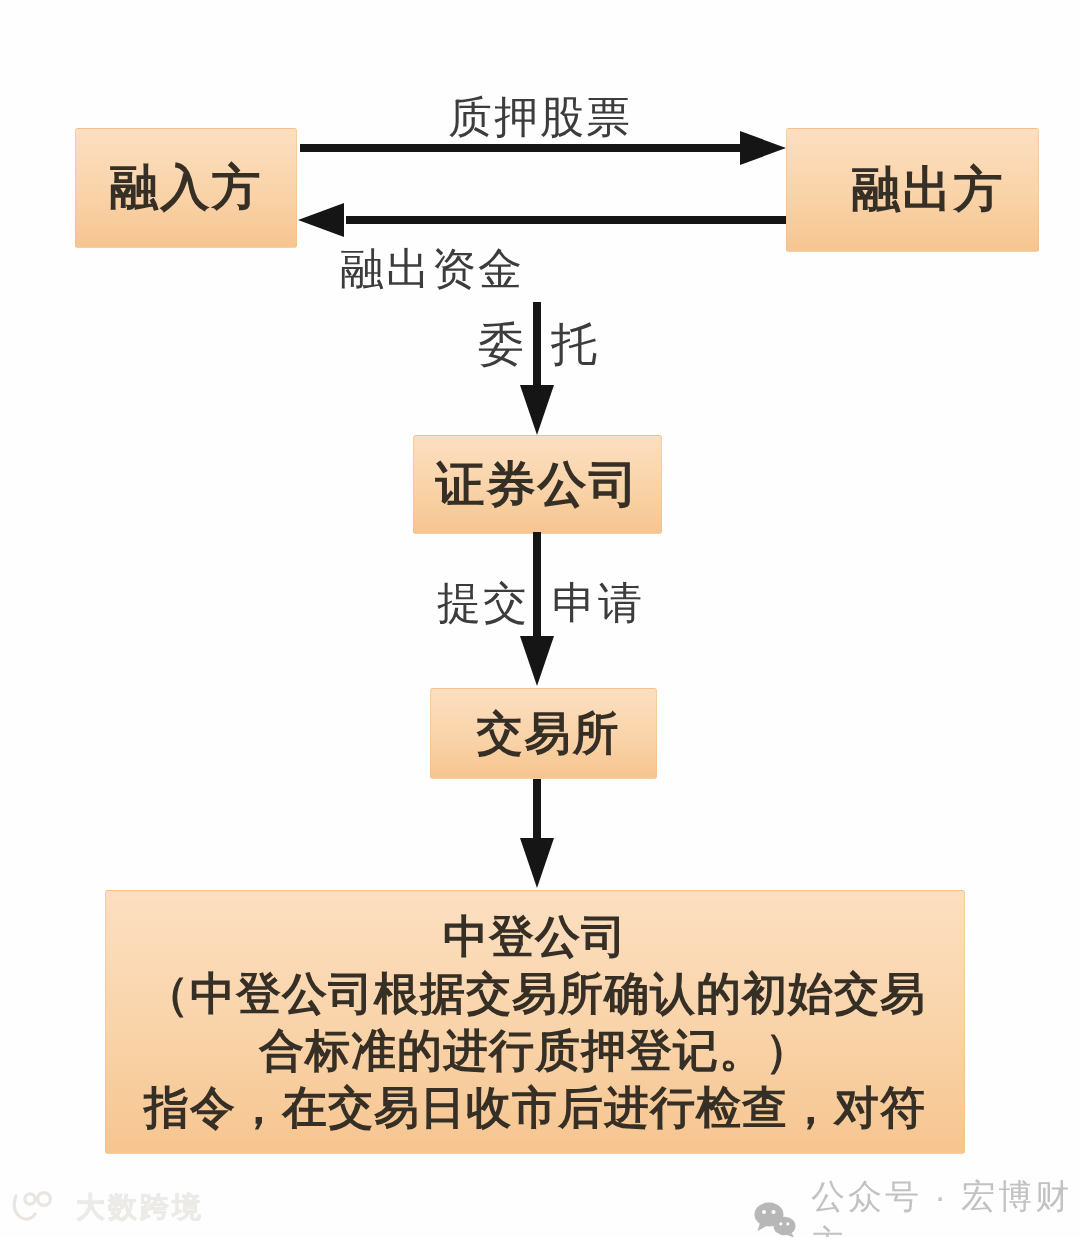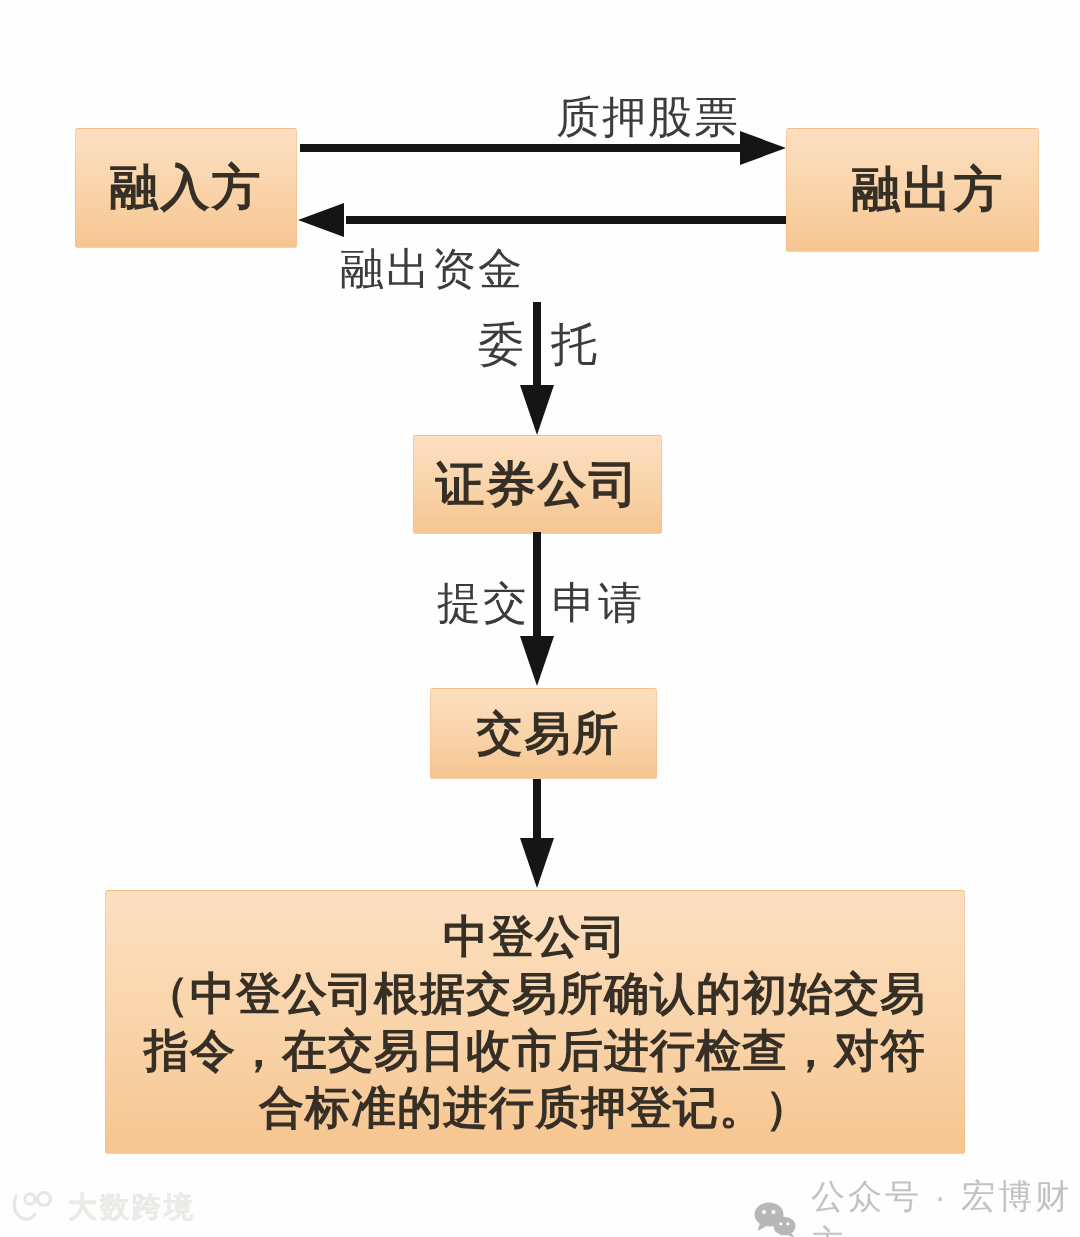--- a/index.html
+++ b/index.html
@@ -69,7 +69,7 @@
     <span>融出方</span>
   </div>
 
-  <div class="edge-label" style="left:340px;top:88px;width:400px;text-align:right;">质押股票</div>
+  <div class="edge-label" style="left:340px;top:88px;width:400px;text-align:center;">质押股票</div>
   <div class="hline" style="left:300px;top:144px;width:442px;"></div>
   <div class="tri tri-right" style="left:740px;top:131px;"></div>
 

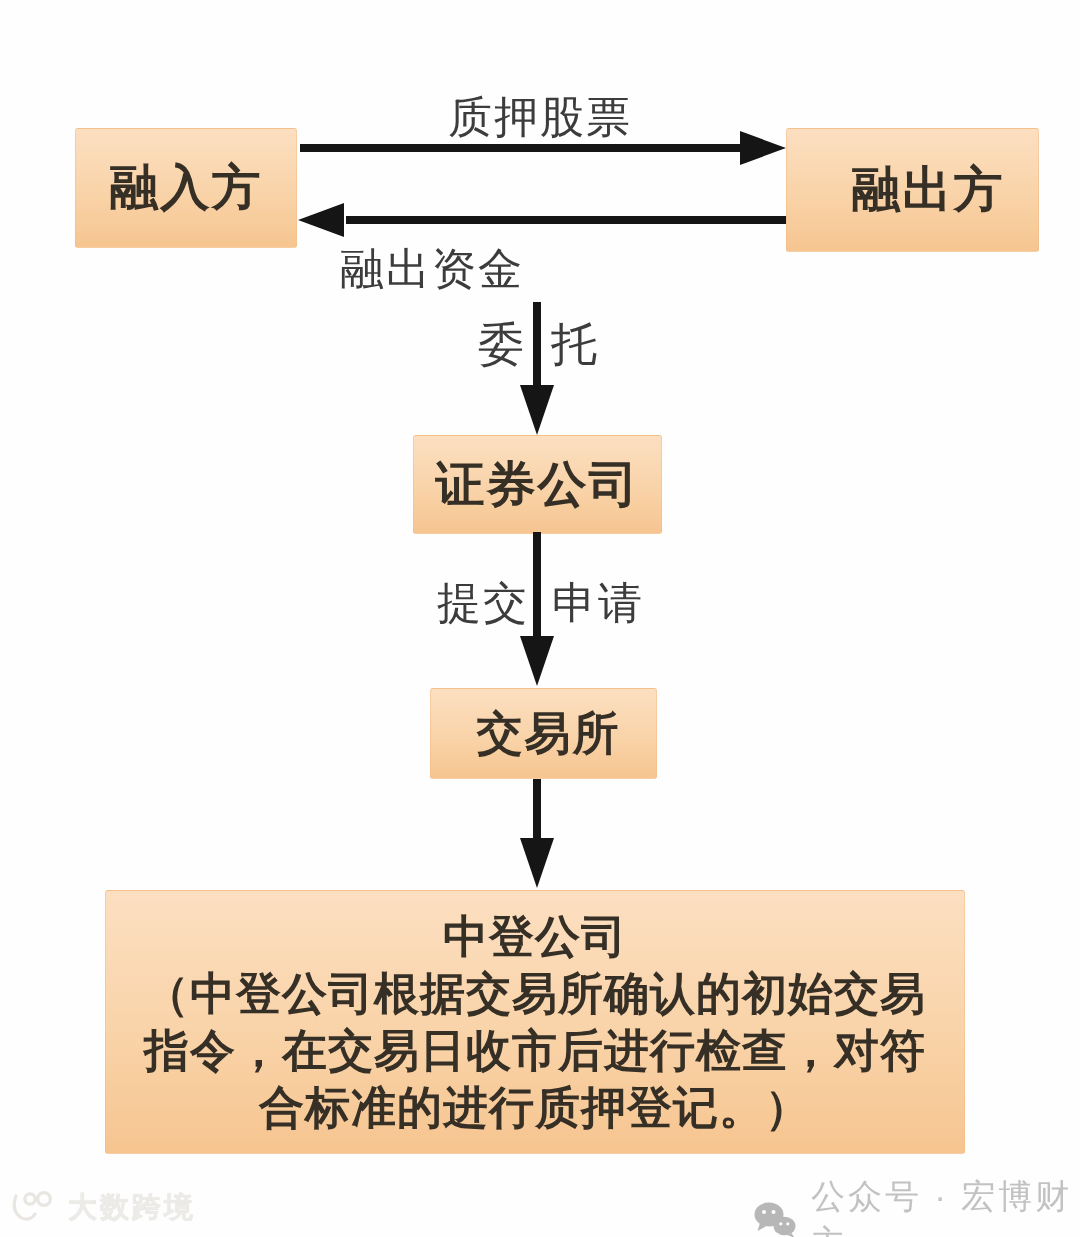--- a/index.html
+++ b/index.html
@@ -101,8 +101,8 @@
   <div class="node" id="csdc-box" style="left:105px;top:890px;width:858px;height:262px;">
     <div>中登公司</div>
     <div>（中登公司根据交易所确认的初始交易</div>
+    <div>合标准的进行质押登记。）</div>
     <div>指令，在交易日收市后进行检查，对符</div>
-    <div>合标准的进行质押登记。）</div>
   </div>
 
   <div class="wm-left">

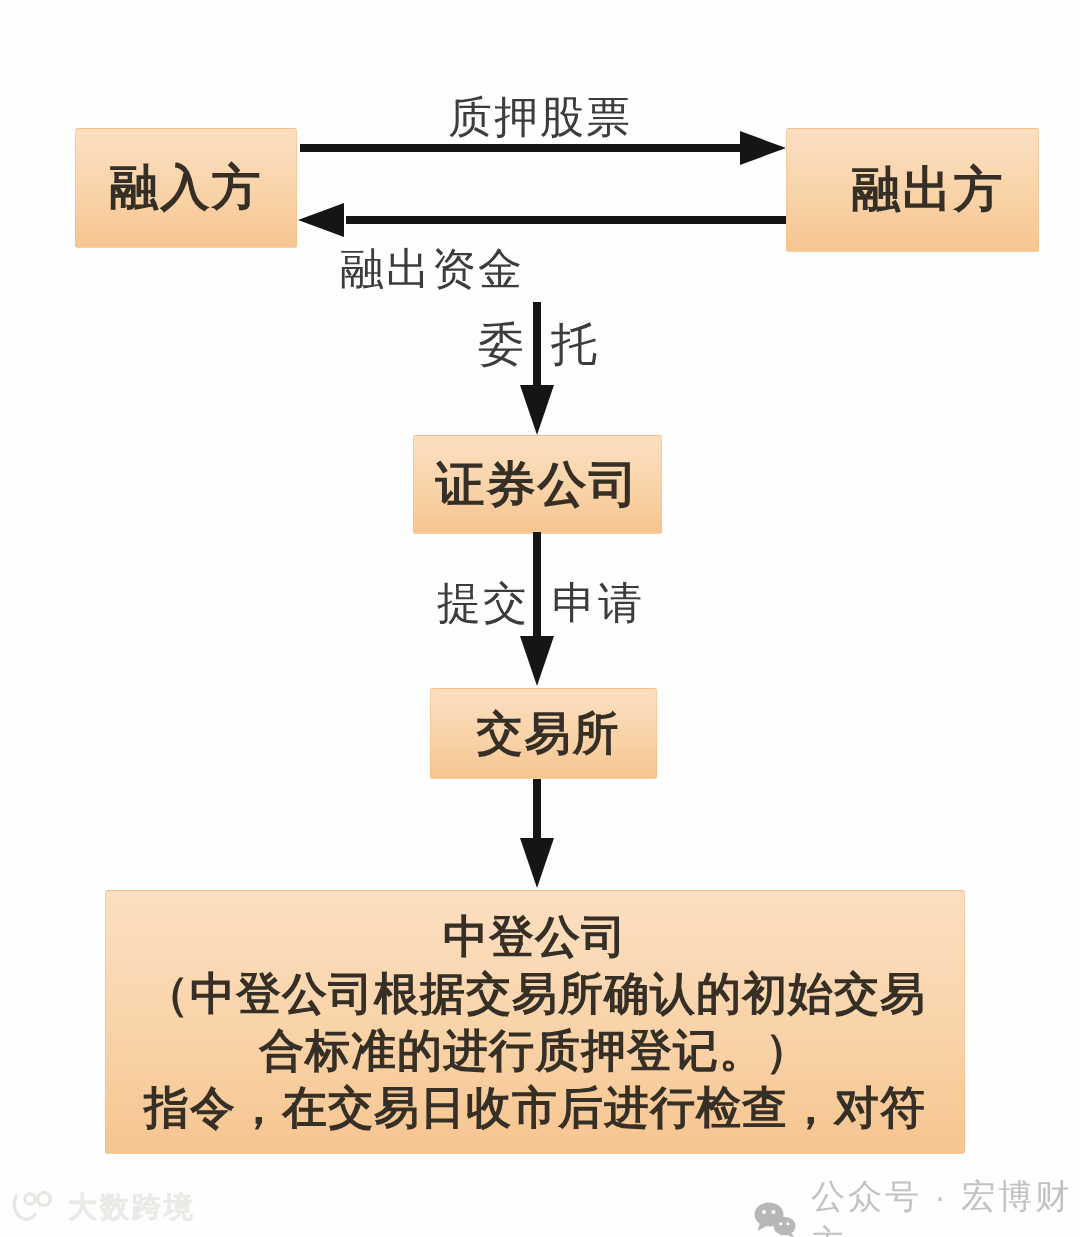--- a/index.html
+++ b/index.html
@@ -44,7 +44,7 @@
   }
   .wm-left{
     position:absolute;left:10px;top:1188px;
-    display:flex;align-items:center;gap:12px;
+    display:flex;align-items:center;gap:20px;
     color:#edebe8;
     font-size:29px;font-weight:700;letter-spacing:3px;
     text-shadow:0 0 1px #dcd9d5;

